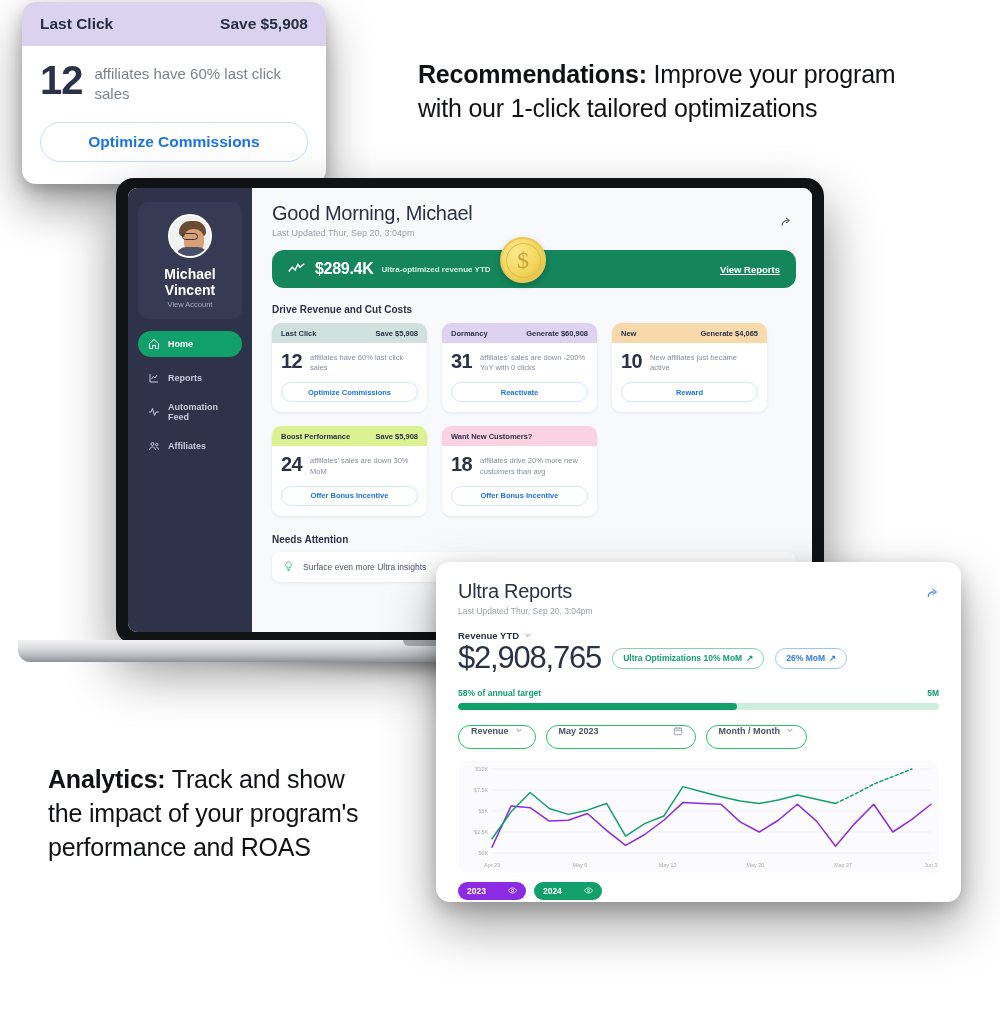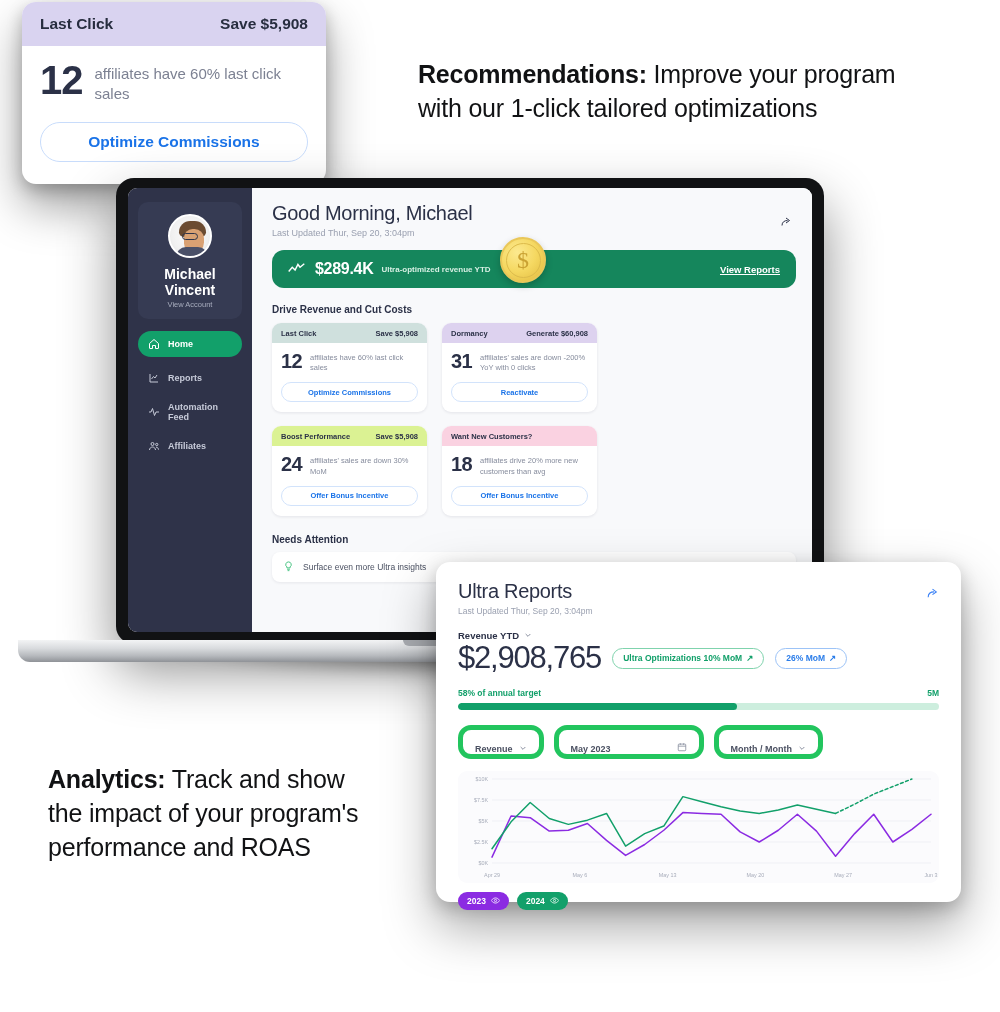--- a/index.html
+++ b/index.html
@@ -310,6 +310,17 @@
               <div class="rc-btn">Reactivate</div>
             </div>
 
+            <div class="rcard">
+              <div class="rc-head" style="background:#f7d9ab">
+                <span class="t">New</span>
+                <span class="v">Generate $4,065</span>
+              </div>
+              <div class="rc-body">
+                <div class="rc-num">10</div>
+                <div class="rc-txt">New affiliates just became active</div>
+              </div>
+              <div class="rc-btn">Reward</div>
+            </div>
           </div>
 
           <div class="cards row2">

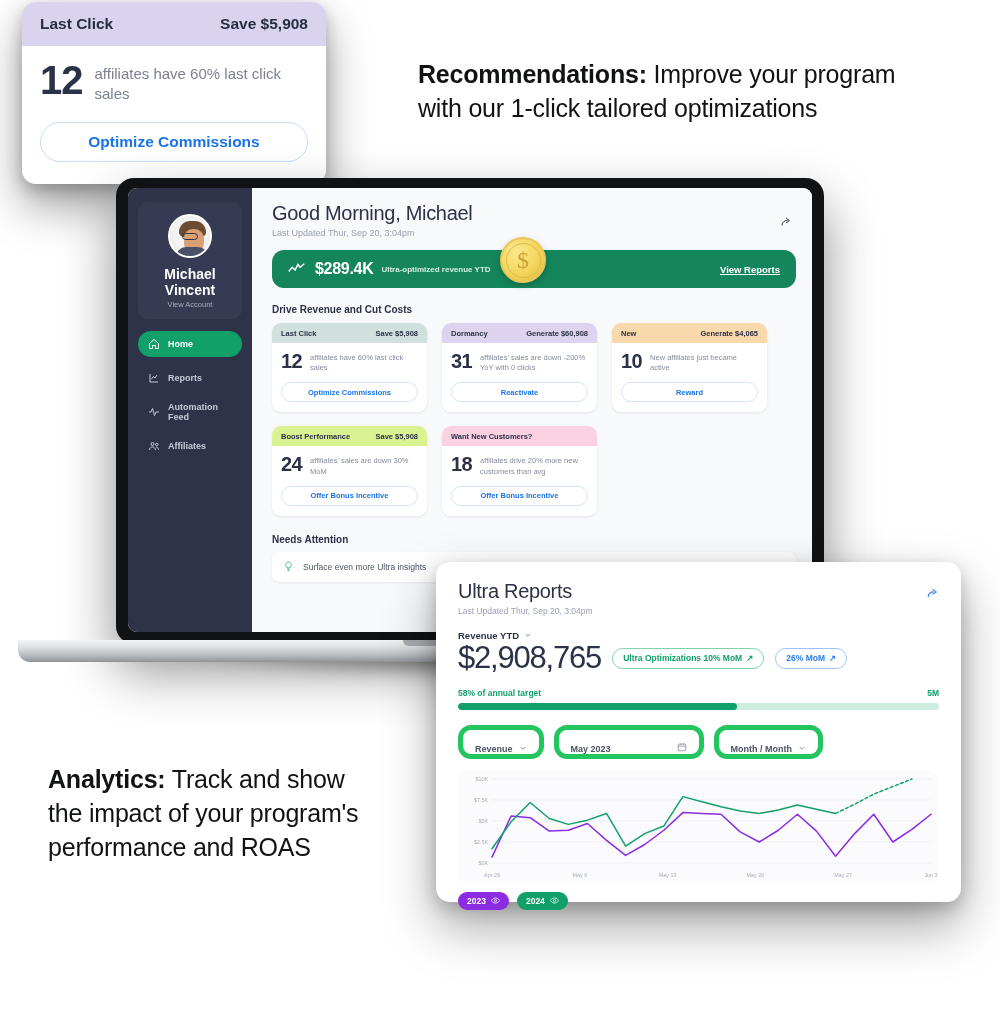--- a/index.html
+++ b/index.html
@@ -167,7 +167,7 @@
   .r-bar .fill { position:absolute; left:0; top:0; bottom:0; width: 58%; background: #12a06a; border-radius: 4px; }
 
   .r-filters { margin-top: 15px; display:flex; gap: 10px; align-items:center; }
-  .fchip { height: 34px; border-radius: 13px; border: 5px solid #22c55e; display:flex; align-items:flex-end; padding: 0 12px; gap: 6px; font-size: 9px; color: #4b5162; font-weight: 600; background:#fff; }
+  .fchip { height: 24px; border-radius: 13px; border: 1px solid #22c55e; display:flex; align-items:flex-start; padding: 0 12px; gap: 6px; font-size: 9px; color: #4b5162; font-weight: 600; background:#fff; }
   .fchip.wide { width: 150px; justify-content: space-between; }
 
   .chartbox { margin-top: 12px; height: 112px; background:#fbfbfd; border-radius: 9px; position: relative; }

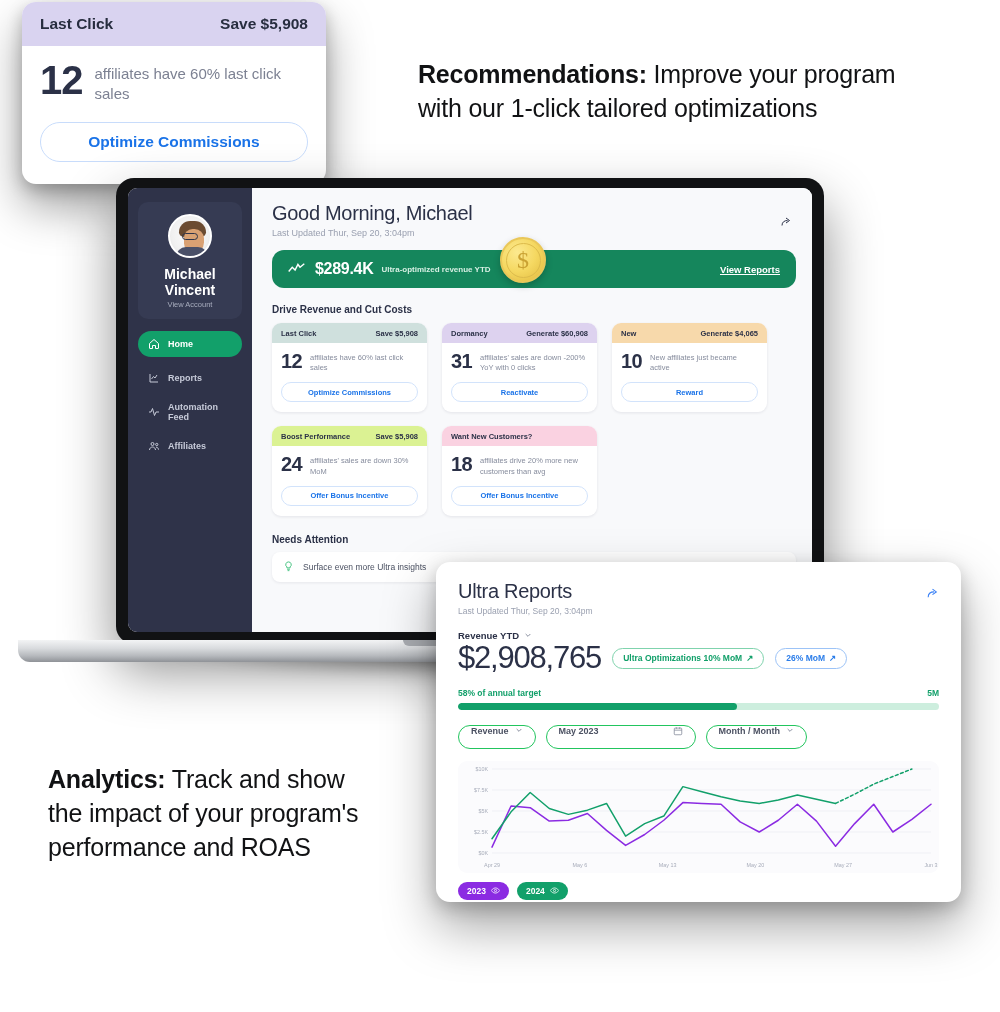--- a/index.html
+++ b/index.html
@@ -172,7 +172,7 @@
 
   .chartbox { margin-top: 12px; height: 112px; background:#fbfbfd; border-radius: 9px; position: relative; }
   .legend { margin-top: 9px; display:flex; gap: 8px; }
-  .lchip { height: 18px; border-radius: 9px; padding: 0 9px; display:flex; align-items:center; gap: 5px; color:#fff; font-size: 8.5px; font-weight: 700; }
+  .lchip { height: 18px; border-radius: 9px; padding: 0 9px; display:flex; align-items:center; gap: 22px; color:#fff; font-size: 8.5px; font-weight: 700; }
   .lchip.c23 { background: #8b2be2; }
   .lchip.c24 { background: #12a06a; }
   svg text { font-family: "Liberation Sans", sans-serif; }

